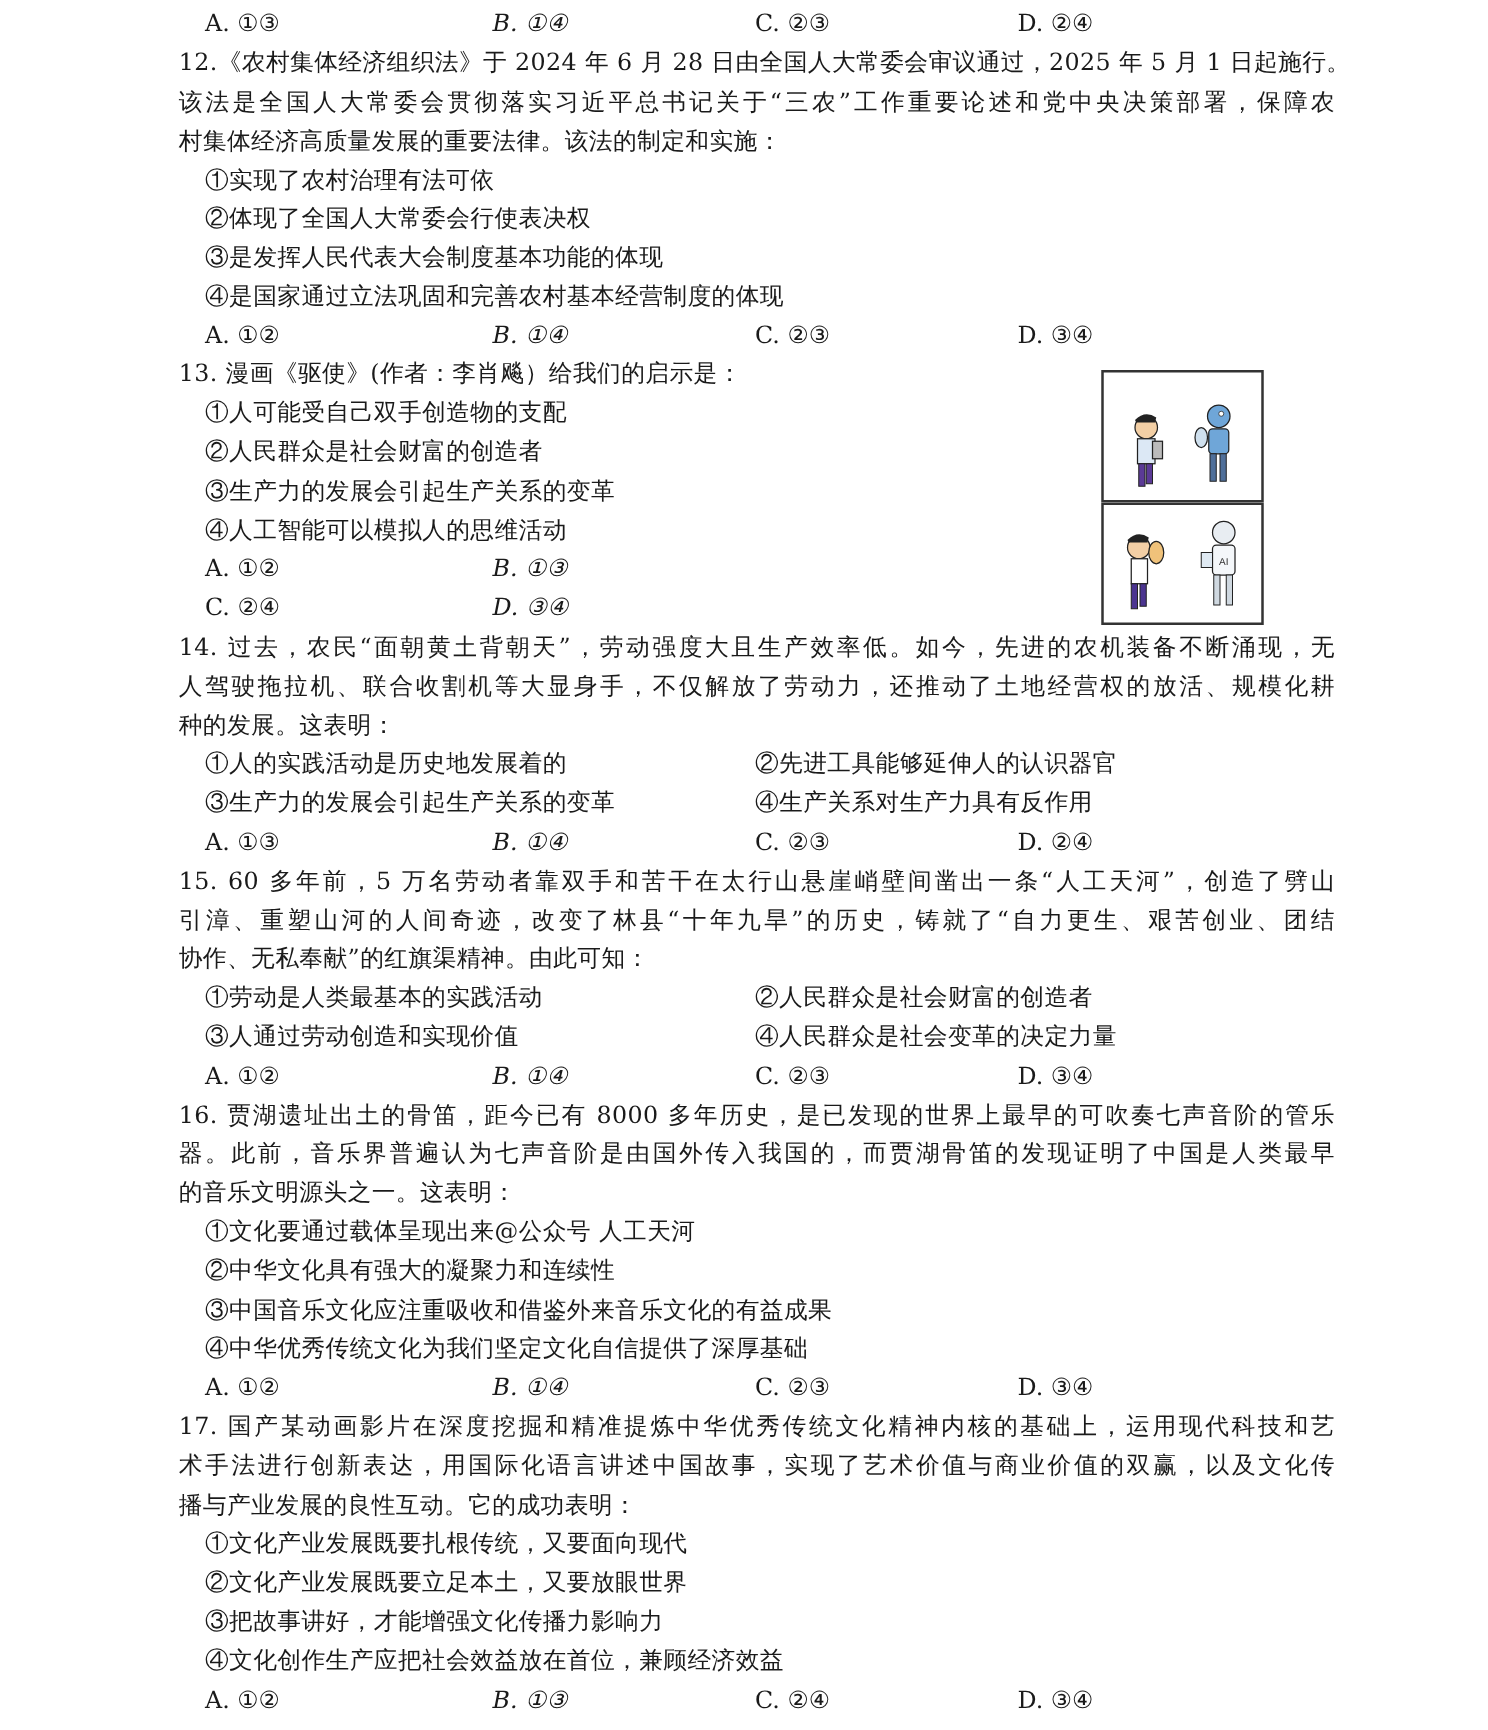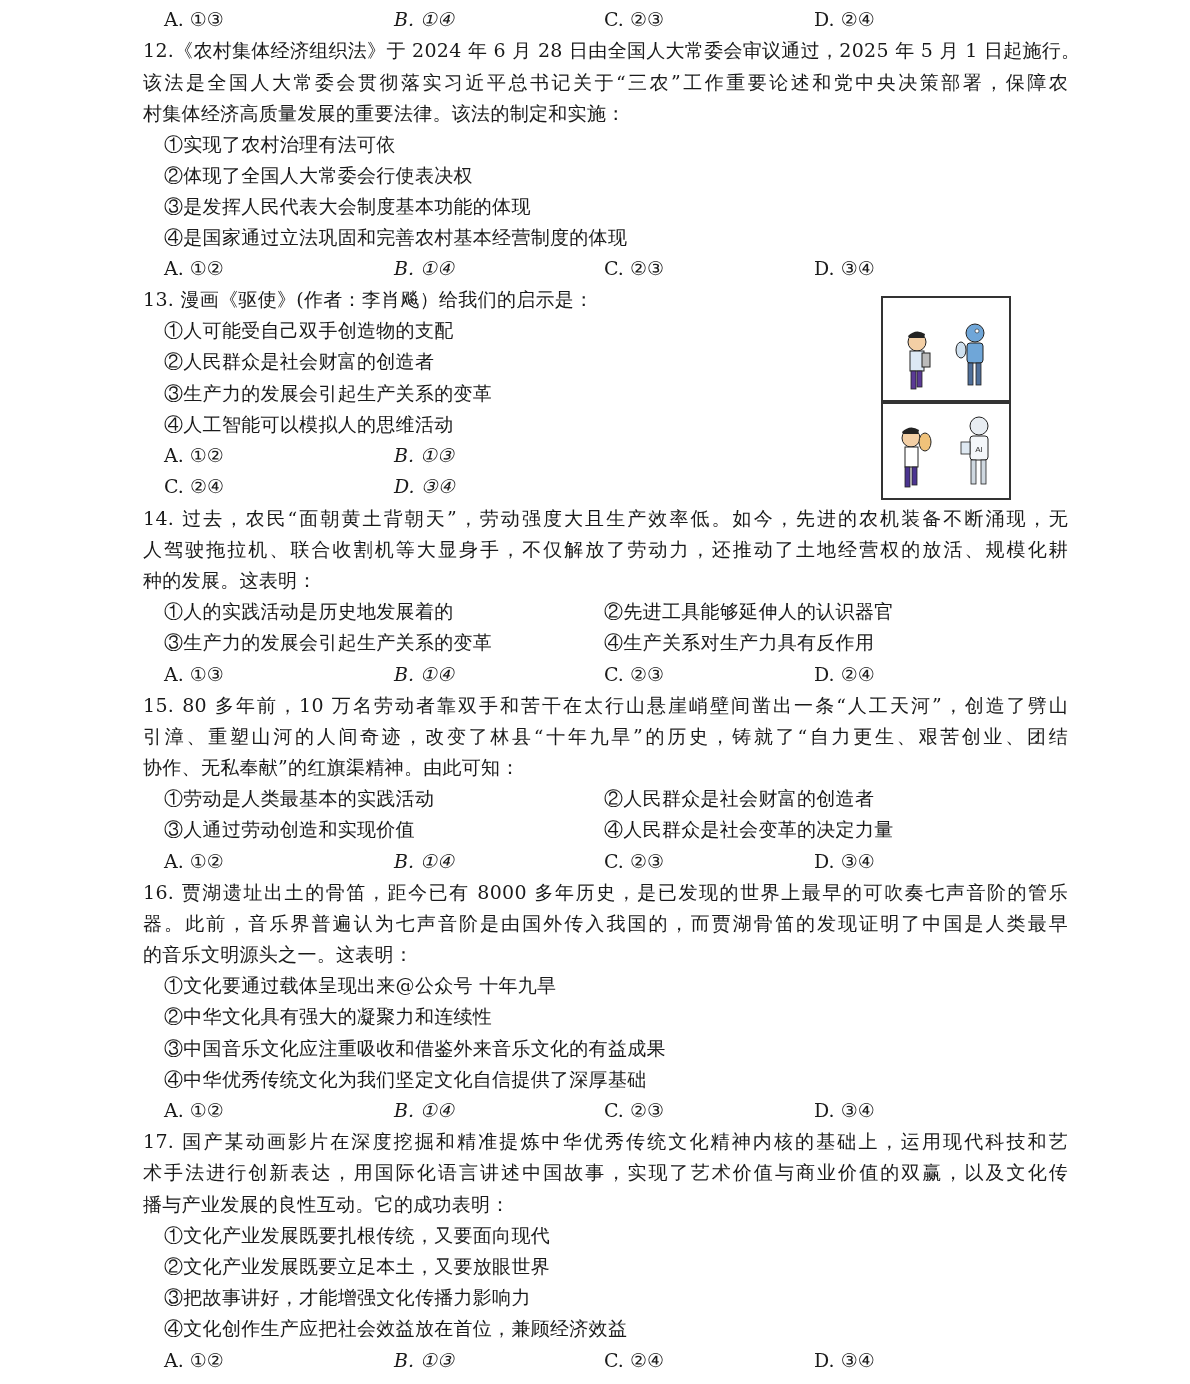--- a/index.html
+++ b/index.html
@@ -122,7 +122,7 @@
   </div>
 
   <div>
-    <div class="line stem just" style="top:690px">15. 80 多年前，10 万名劳动者靠双手和苦干在太行山悬崖峭壁间凿出一条“人工天河”，创造了劈山</div>
+    <div class="line stem just" style="top:690px">15. 60 多年前，5 万名劳动者靠双手和苦干在太行山悬崖峭壁间凿出一条“人工天河”，创造了劈山</div>
     <div class="line stem just" style="top:721px">引漳、重塑山河的人间奇迹，改变了林县“十年九旱”的历史，铸就了“自力更生、艰苦创业、团结</div>
     <div class="line stem" style="top:752px">协作、无私奉献”的红旗渠精神。由此可知：</div>
     <div class="line item" style="top:783px">①劳动是人类最基本的实践活动</div>

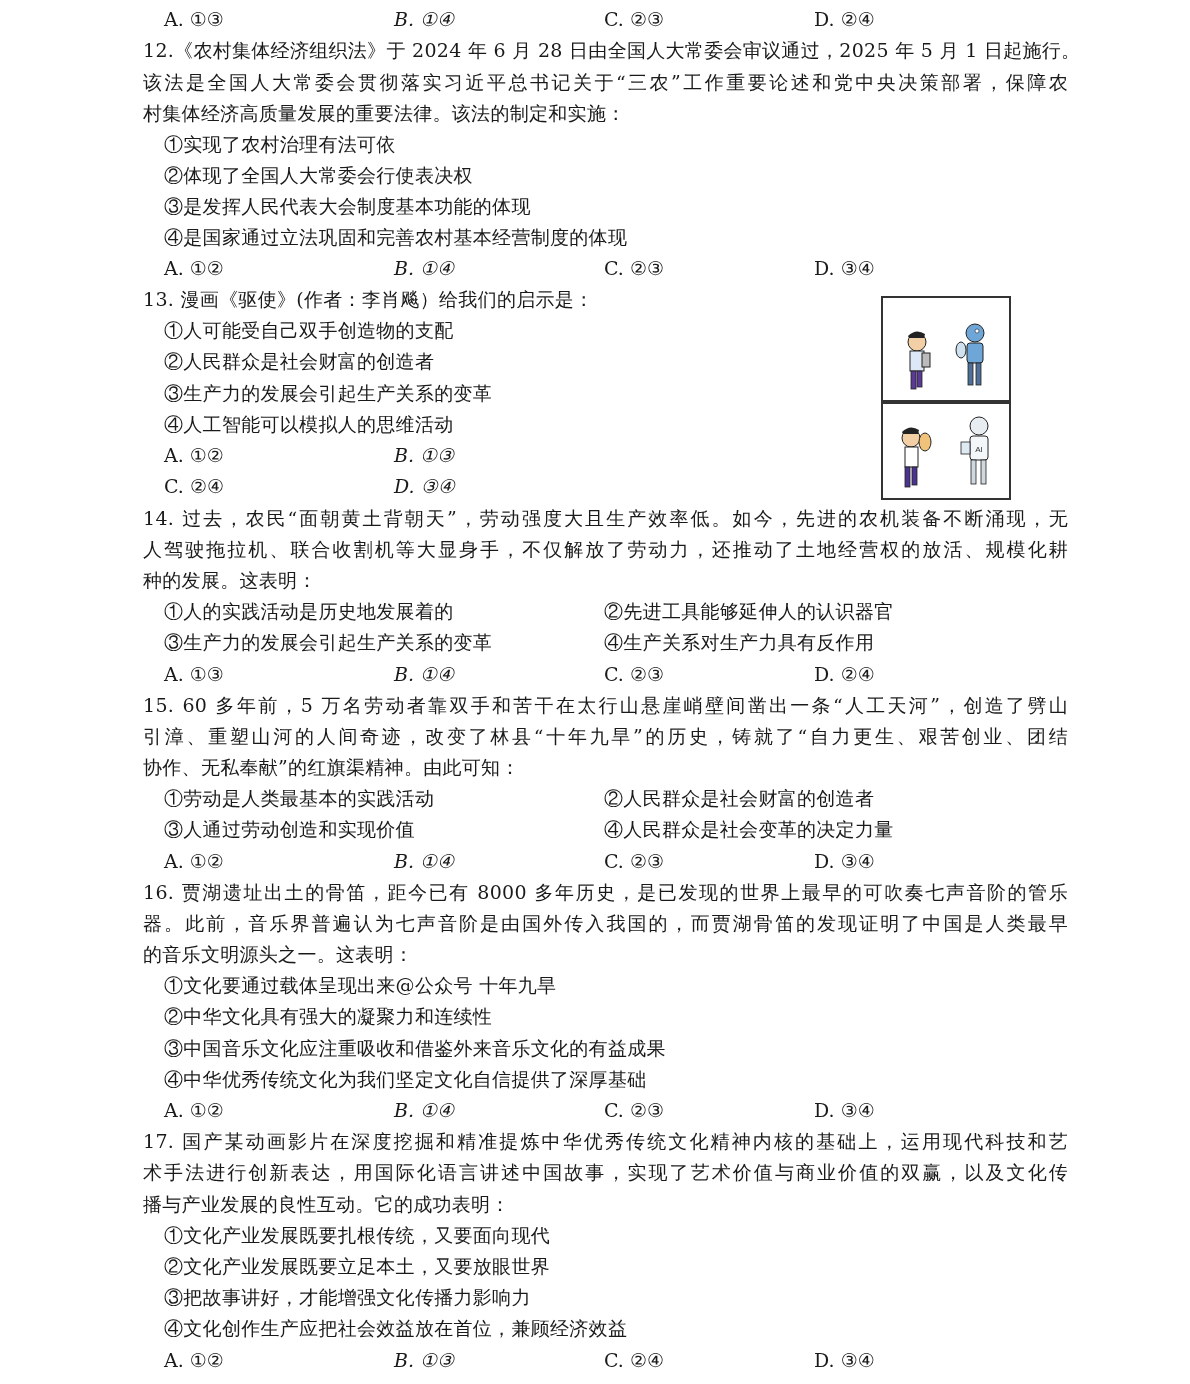--- a/index.html
+++ b/index.html
@@ -139,7 +139,7 @@
     <div class="line stem just" style="top:877px">16. 贾湖遗址出土的骨笛，距今已有 8000 多年历史，是已发现的世界上最早的可吹奏七声音阶的管乐</div>
     <div class="line stem just" style="top:908px">器。此前，音乐界普遍认为七声音阶是由国外传入我国的，而贾湖骨笛的发现证明了中国是人类最早</div>
     <div class="line stem" style="top:939px">的音乐文明源头之一。这表明：</div>
-    <div class="line item" style="top:970px">①文化要通过载体呈现出来@公众号 十年九旱</div>
+    <div class="line item" style="top:970px">①文化要通过载体呈现出来@公众号 人工天河</div>
     <div class="line item" style="top:1001px">②中华文化具有强大的凝聚力和连续性</div>
     <div class="line item" style="top:1033px">③中国音乐文化应注重吸收和借鉴外来音乐文化的有益成果</div>
     <div class="line item" style="top:1064px">④中华优秀传统文化为我们坚定文化自信提供了深厚基础</div>

